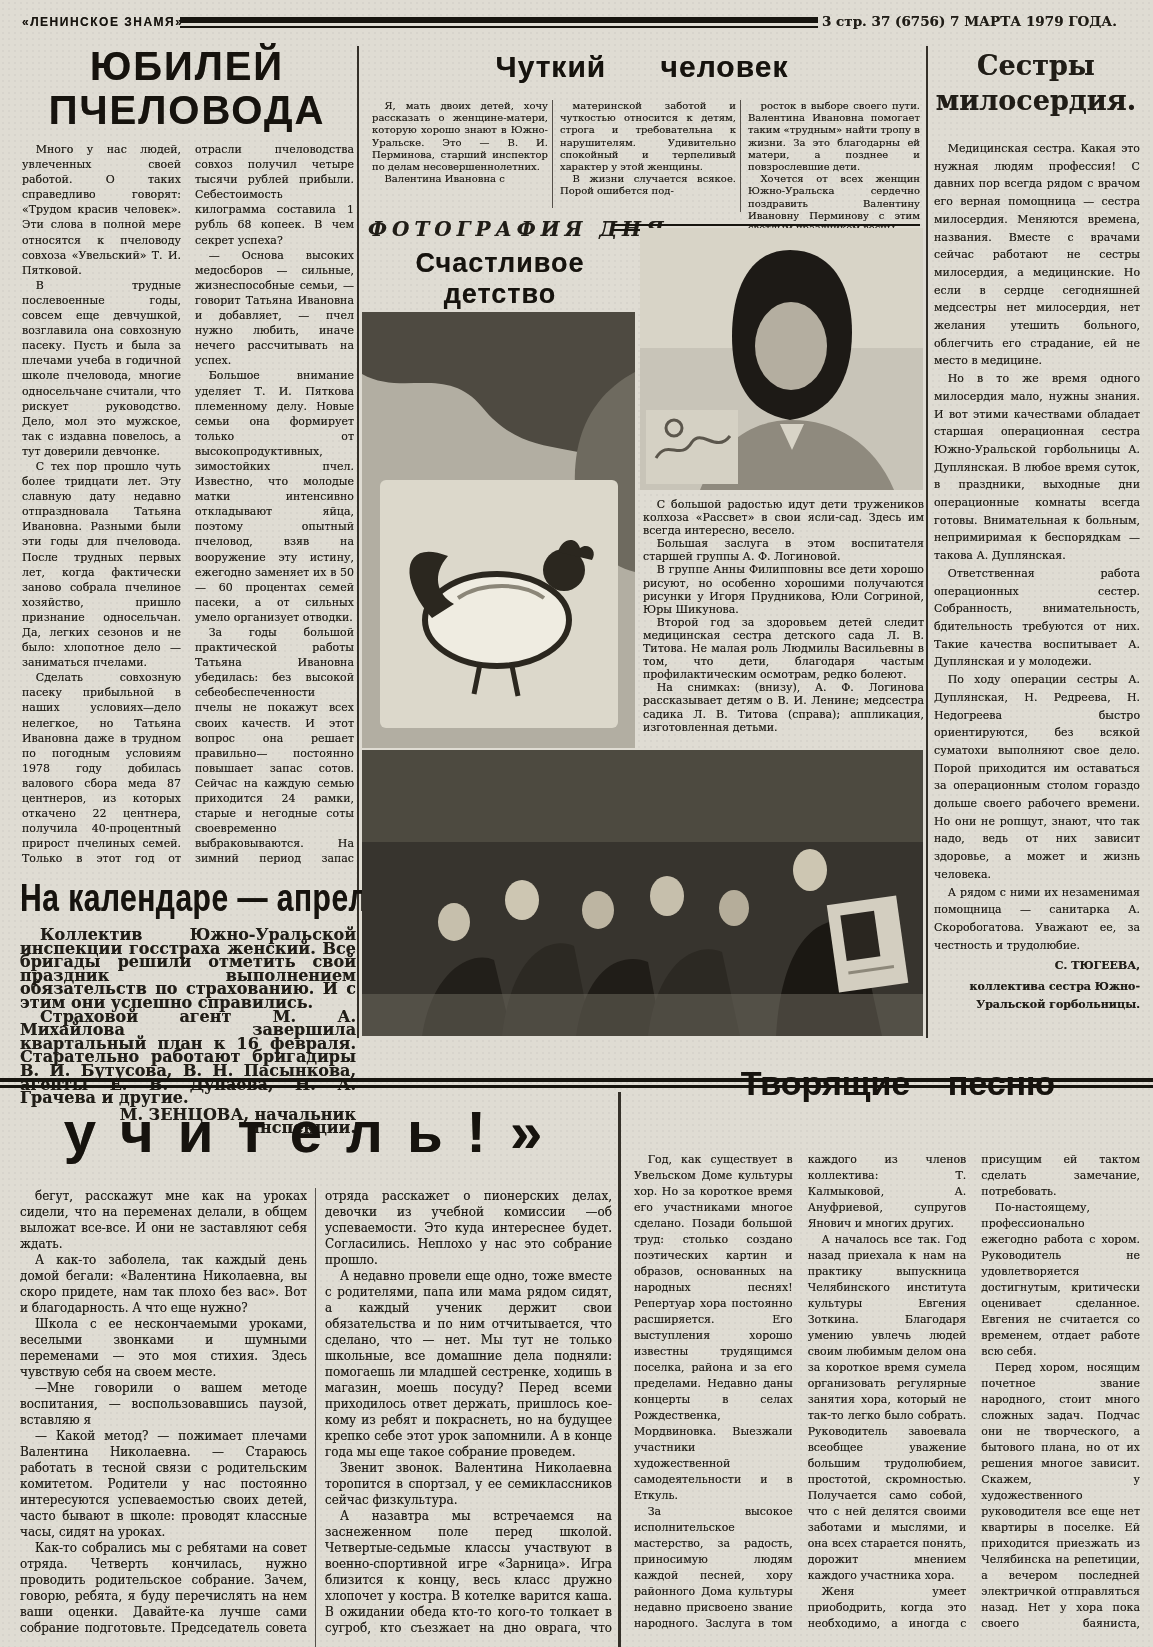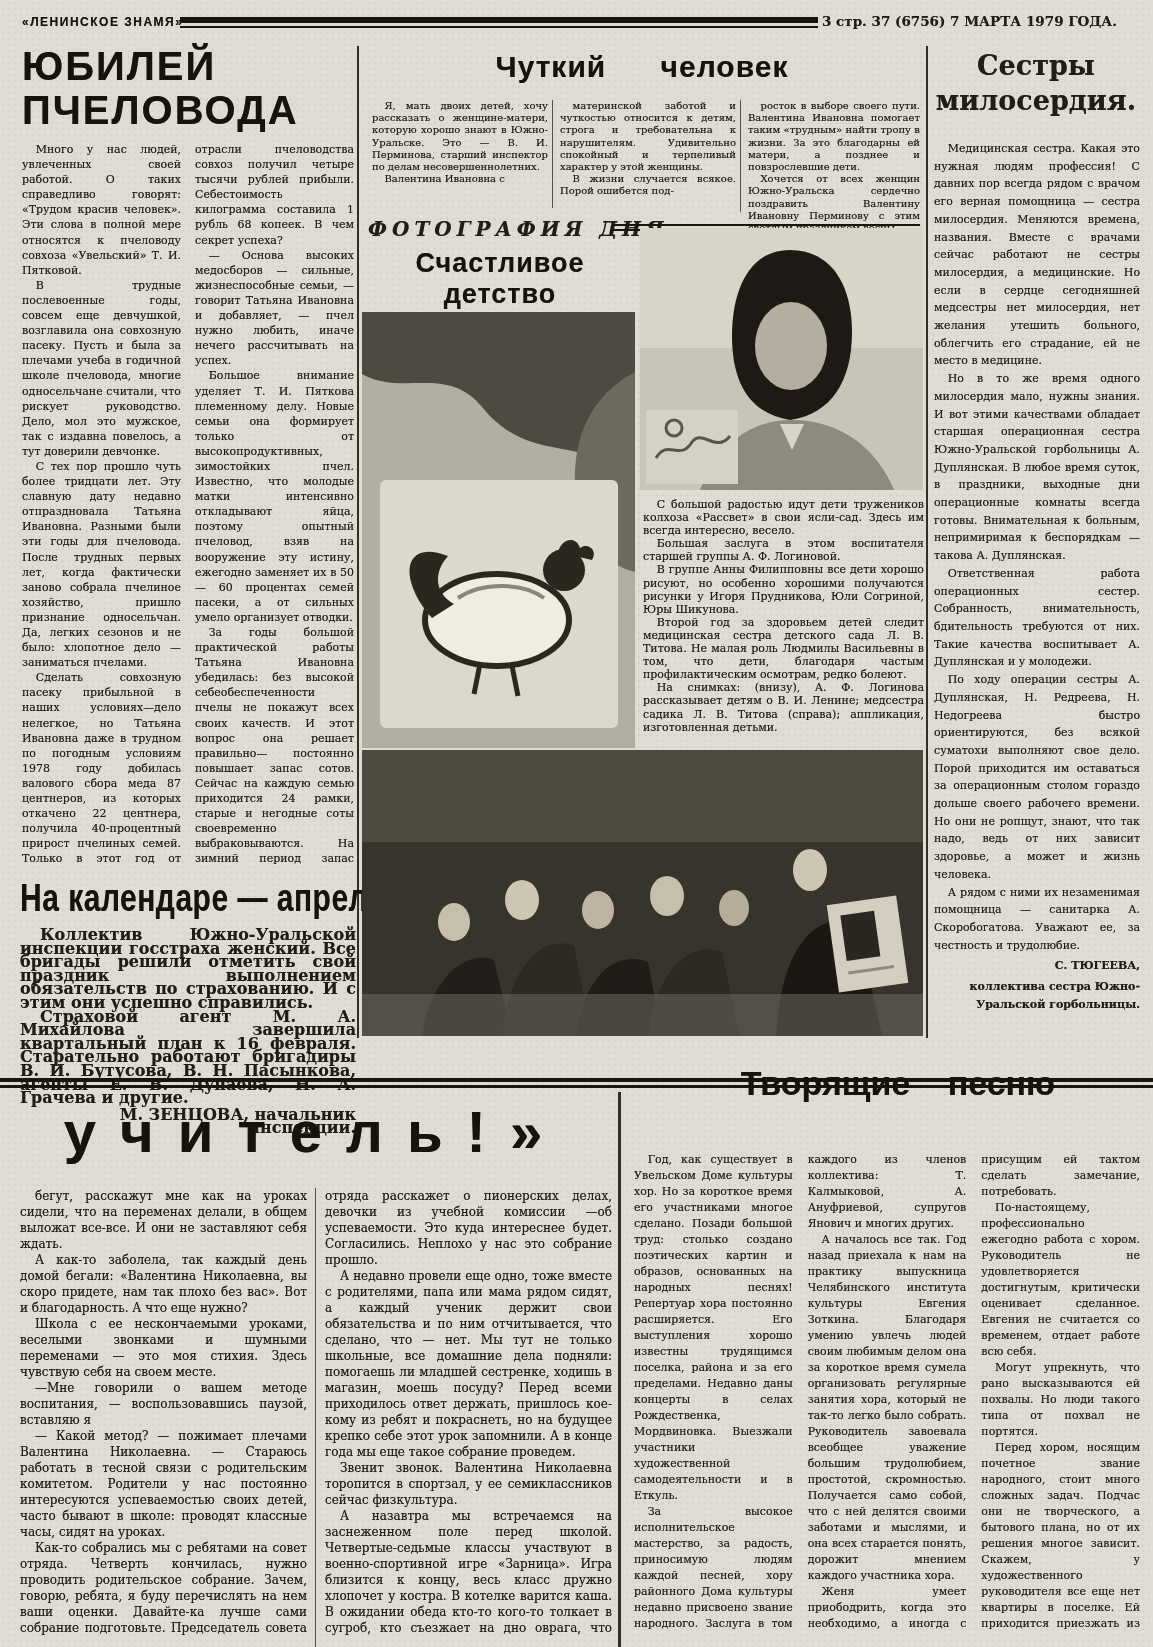--- a/index.html
+++ b/index.html
@@ -24,7 +24,7 @@
   .mast-issue{font-weight:700;font-size:13.5px;white-space:nowrap;}
   
   .h-sans{font-family:"Liberation Sans",sans-serif;font-weight:700;color:#16130e;}
-  .bk-title{font-size:40px;line-height:44px;letter-spacing:2px;}
+  .bk-title{font-size:40px;line-height:44px;letter-spacing:2px;text-align:center;}
   .sp-title{font-size:30px;word-spacing:45px;text-align:center;letter-spacing:1px;}
   .kicker{font-style:italic;font-weight:700;font-size:20px;letter-spacing:5px;white-space:nowrap;}
   .sd-title{font-size:27px;line-height:31px;text-align:center;letter-spacing:1px;}

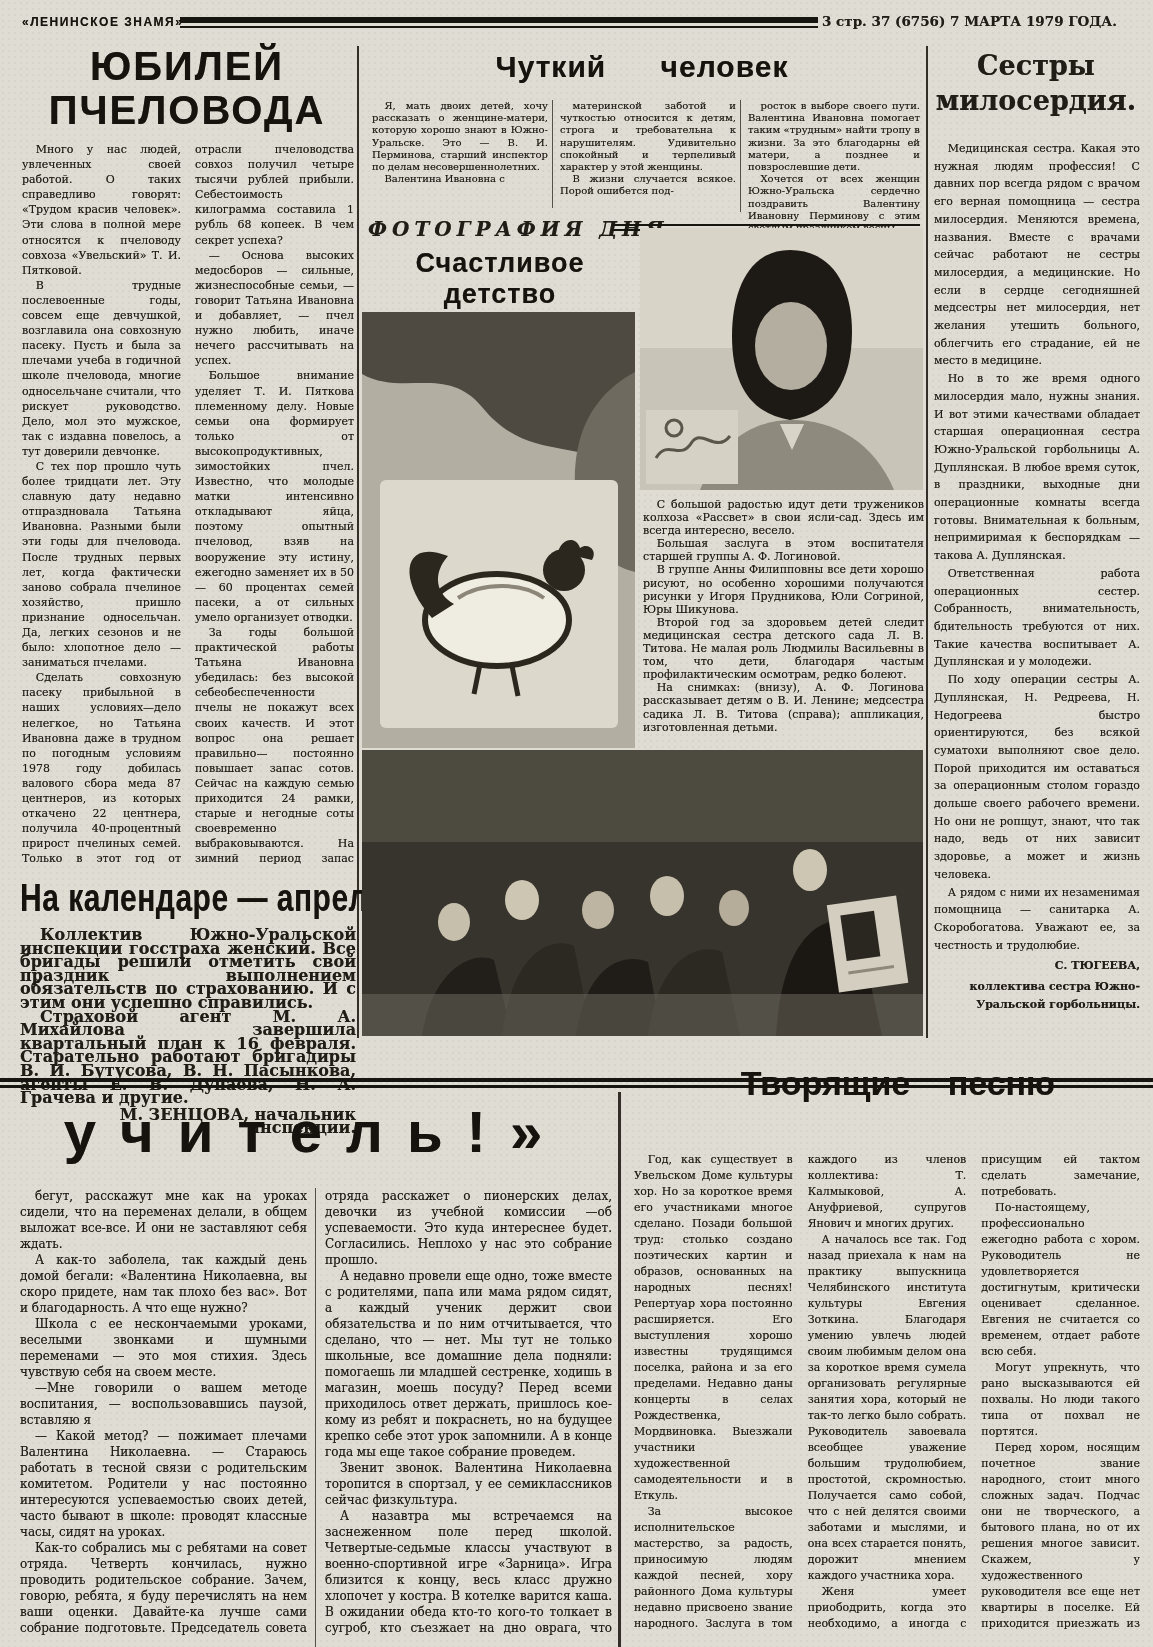--- a/index.html
+++ b/index.html
@@ -217,7 +217,6 @@
         <p class="para">А началось все так. Год назад приехала к нам на практику выпускница Челябинского института культуры Евгения Зоткина. Благодаря умению увлечь людей своим любимым делом она за короткое время сумела организовать регулярные занятия хора, который не так-то легко было собрать. Руководитель завоевала всеобщее уважение большим трудолюбием, простотой, скромностью. Получается само собой, что с ней делятся своими заботами и мыслями, и она всех старается понять, дорожит мнением каждого участника хора.</p>
         <p class="para">Женя умеет приободрить, когда это необходимо, а иногда с присущим ей тактом сделать замечание, потребовать.</p>
         <p class="para">По-настоящему, профессионально ежегодно работа с хором. Руководитель не удовлетворяется достигнутым, критически оценивает сделанное. Евгения не считается со временем, отдает работе всю себя.</p>
-        <p class="para">Могут упрекнуть, что рано высказываются ей похвалы. Но люди такого типа от похвал не портятся.</p>
         <p class="para">Перед хором, носящим почетное звание народного, стоит много сложных задач. Подчас они не творческого, а бытового плана, но от их решения многое зависит. Скажем, у художественного руководителя все еще нет квартиры в поселке. Ей приходится приезжать из Челябинска на репетиции, а вечером последней электричкой отправляться назад. Нет у хора пока своего баяниста, постоянного помещения для занятий и т. д.</p>
 
     </div>

